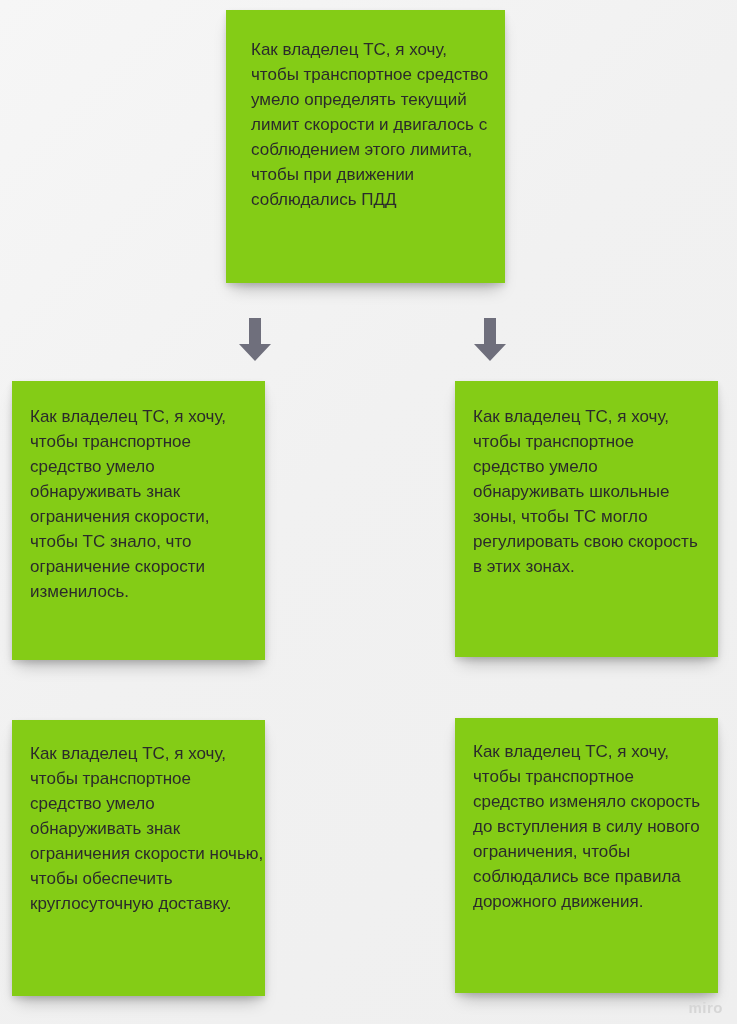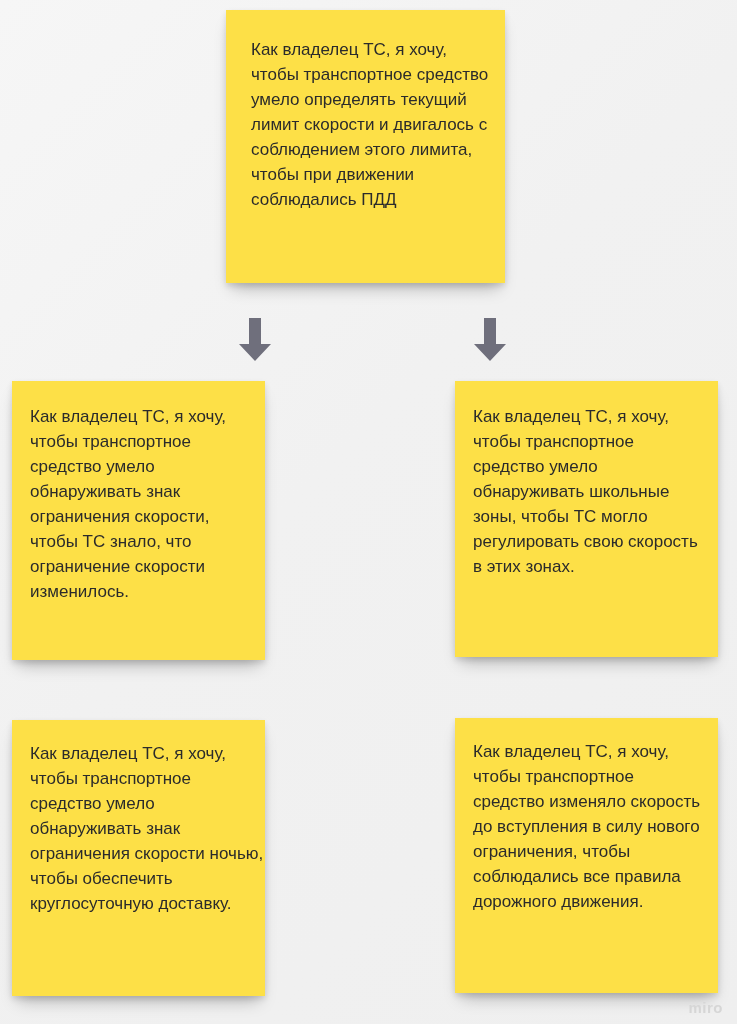--- a/index.html
+++ b/index.html
@@ -33,7 +33,7 @@
 
   .note {
     position: absolute;
-    background: #fde047;
+    background: #84cc16;
     box-sizing: border-box;
     box-shadow:
       0 10px 16px -6px rgba(0, 0, 0, 0.28),

